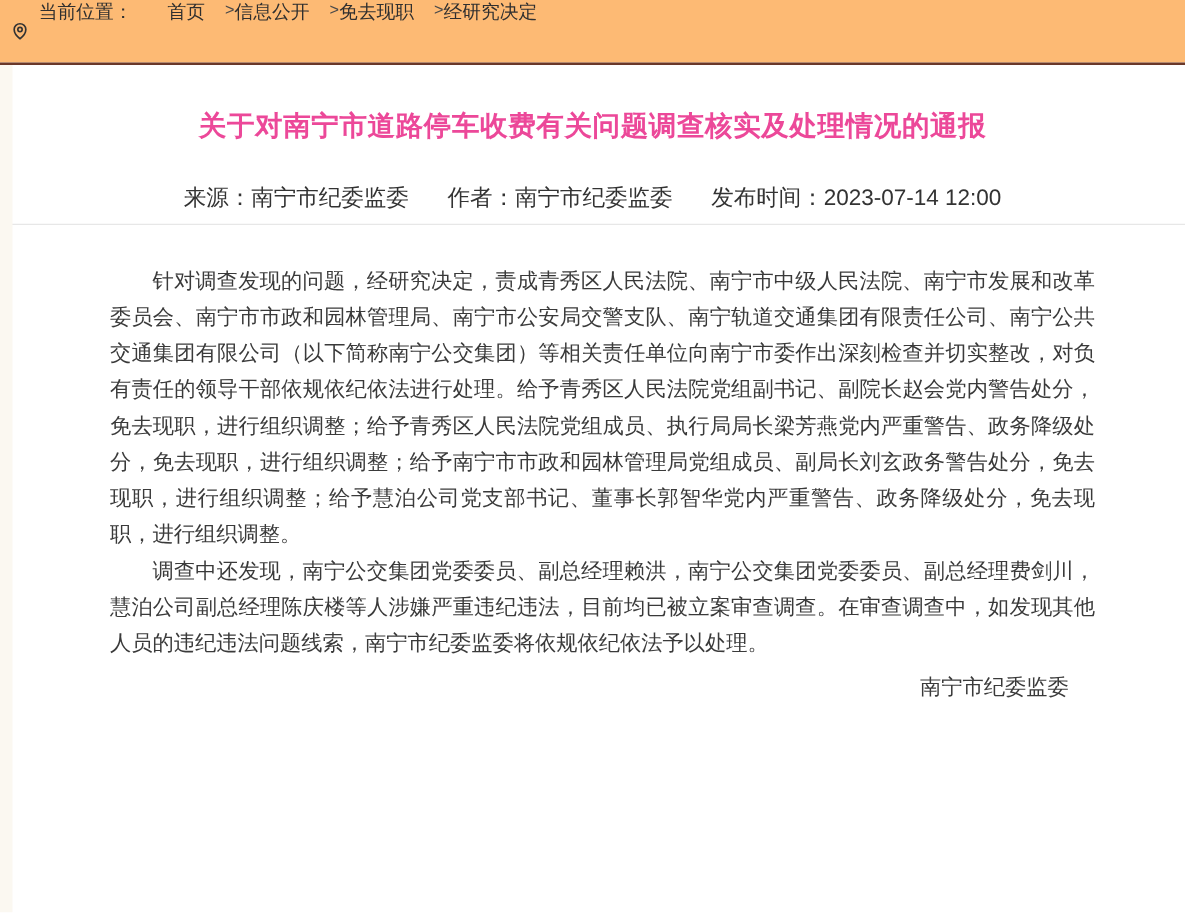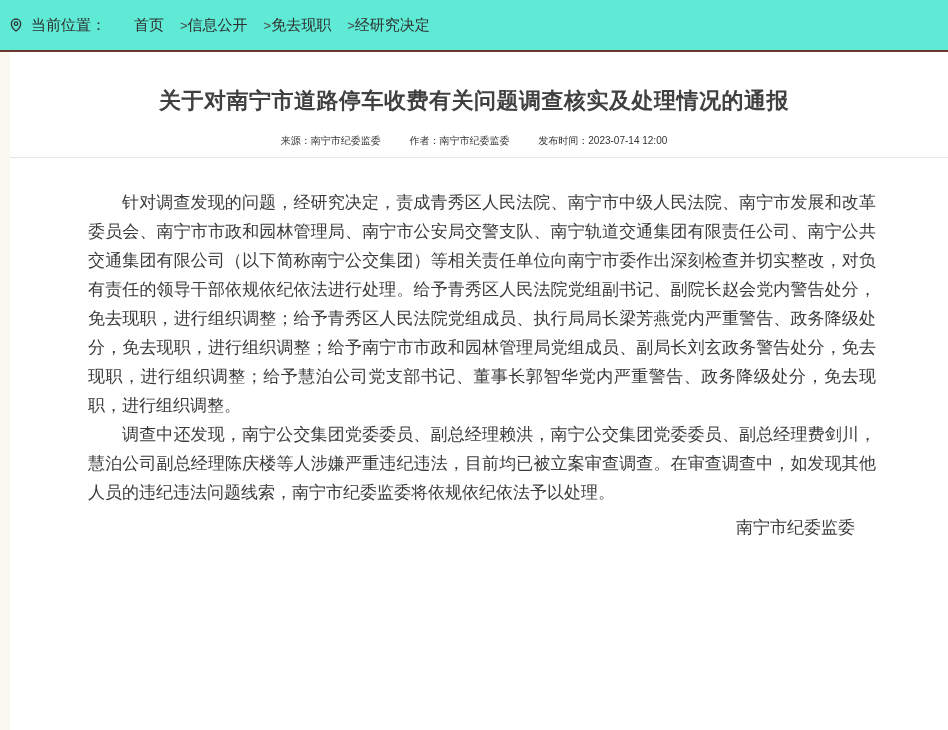--- a/index.html
+++ b/index.html
@@ -20,11 +20,10 @@
   .breadcrumb-bar {
     height: 50px;
     display: flex;
-    align-items: center;
     padding-left: 8px;
     font-size: 15px;
     color: #2f2f2f;
-    background: #5eead4;
+    background: #fdba74;
   }
   .pin { display: inline-flex; align-items: center; }
   .bc-label { margin-left: 7px; }

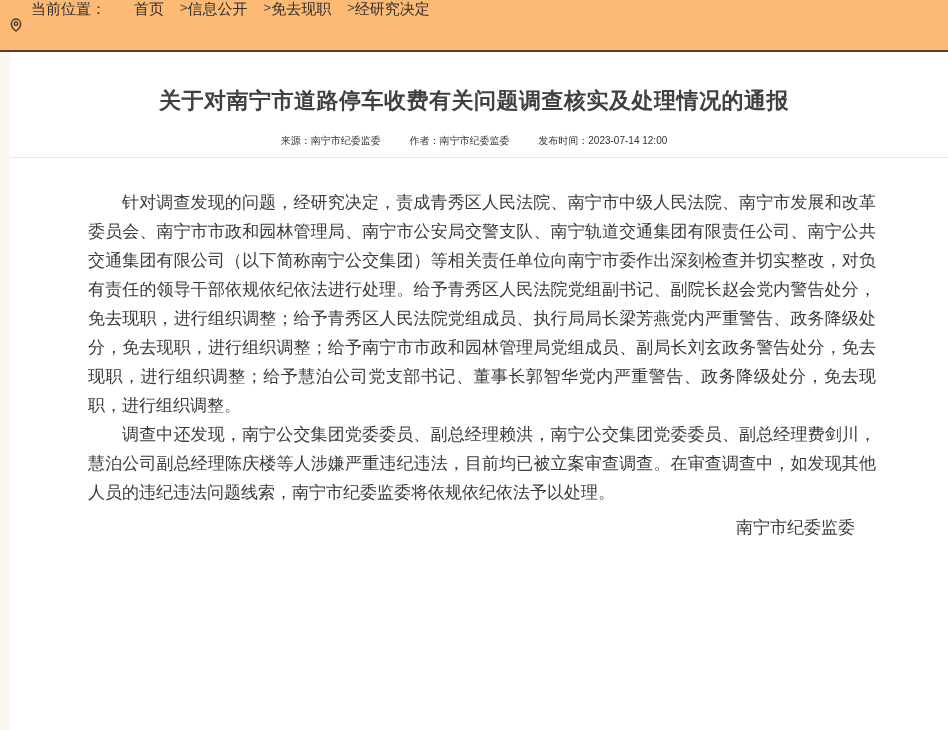--- a/index.html
+++ b/index.html
@@ -48,7 +48,7 @@
     font-size: 22px;
     line-height: 26px;
     font-weight: bold;
-    color: #404040;
+    color: #ec4899;
     letter-spacing: 0.5px;
   }
   .meta {

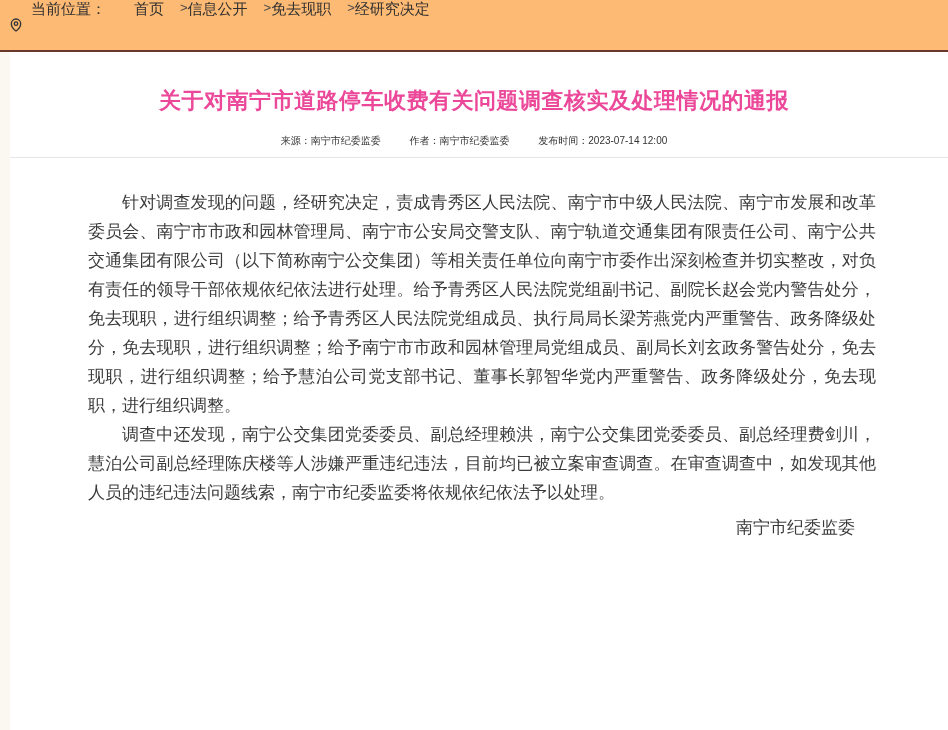--- a/index.html
+++ b/index.html
@@ -52,9 +52,9 @@
     letter-spacing: 0.5px;
   }
   .meta {
-    margin-top: 20px;
+    margin-top: 32px;
     text-align: center;
-    font-size: 10px;
+    font-size: 18px;
     color: #333333;
   }
   .meta-item { margin: 0 13px; }

